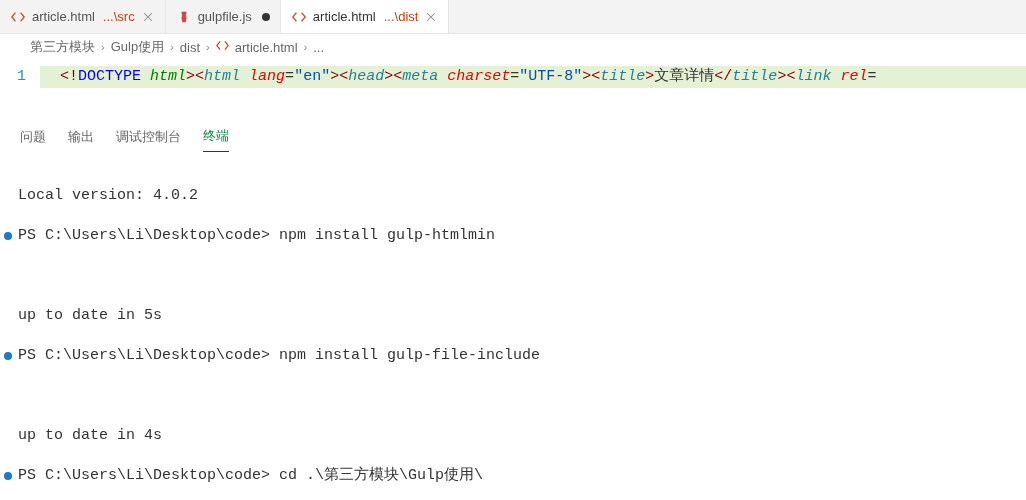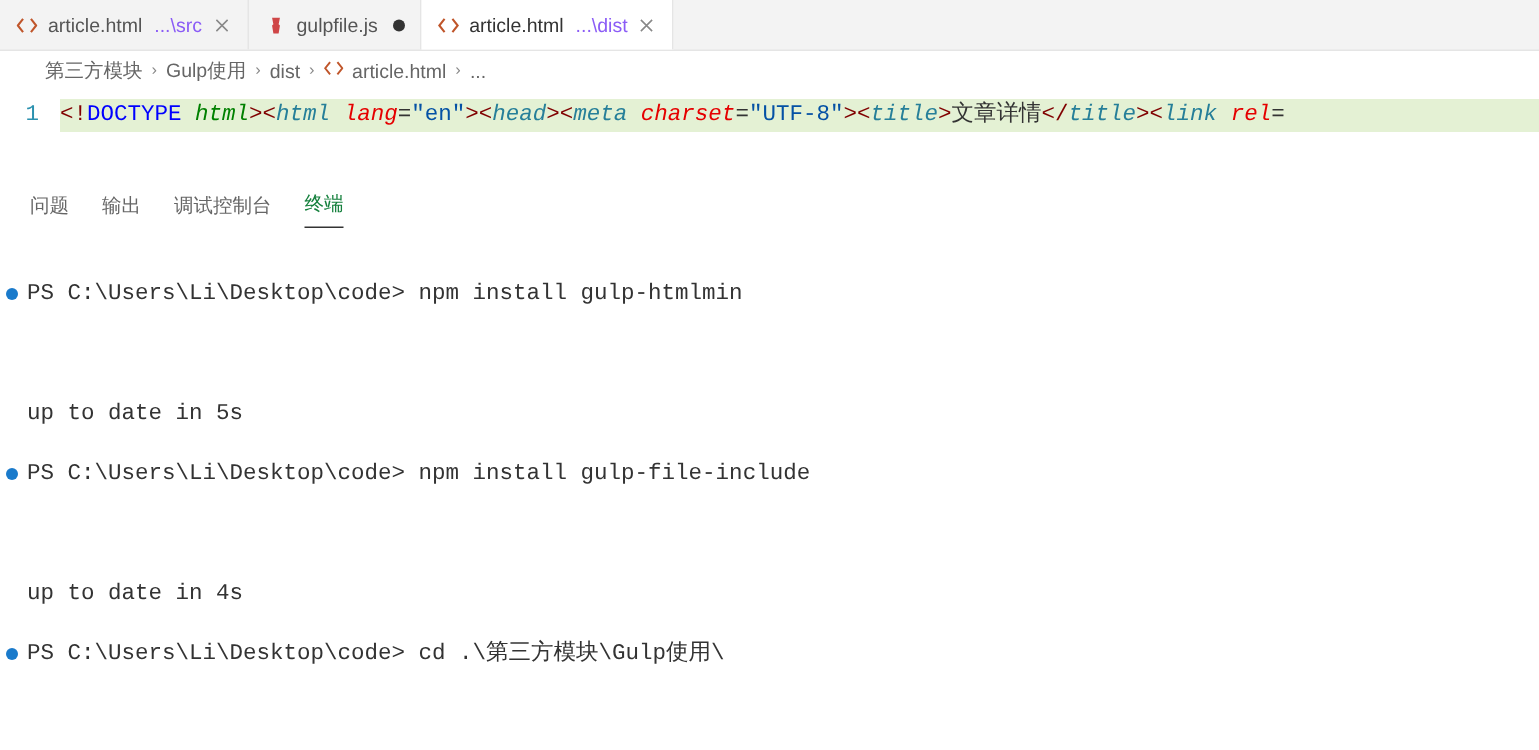--- a/index.html
+++ b/index.html
@@ -38,7 +38,7 @@
   .tab .icon { width: 16px; height: 16px; display:flex; align-items:center; justify-content:center;}
   .tab .close { width:14px; height:14px; display:flex; align-items:center; justify-content:center; color:#888;}
   .dot-dirty { width:8px; height:8px; background:#333; border-radius:50%; margin-left:4px;}
-  .tab .subpath { color:#8b5cf6; margin-left:2px;}
+  .tab .subpath { color:#c2410c; margin-left:2px;}
   
   .breadcrumb {
     display:flex;

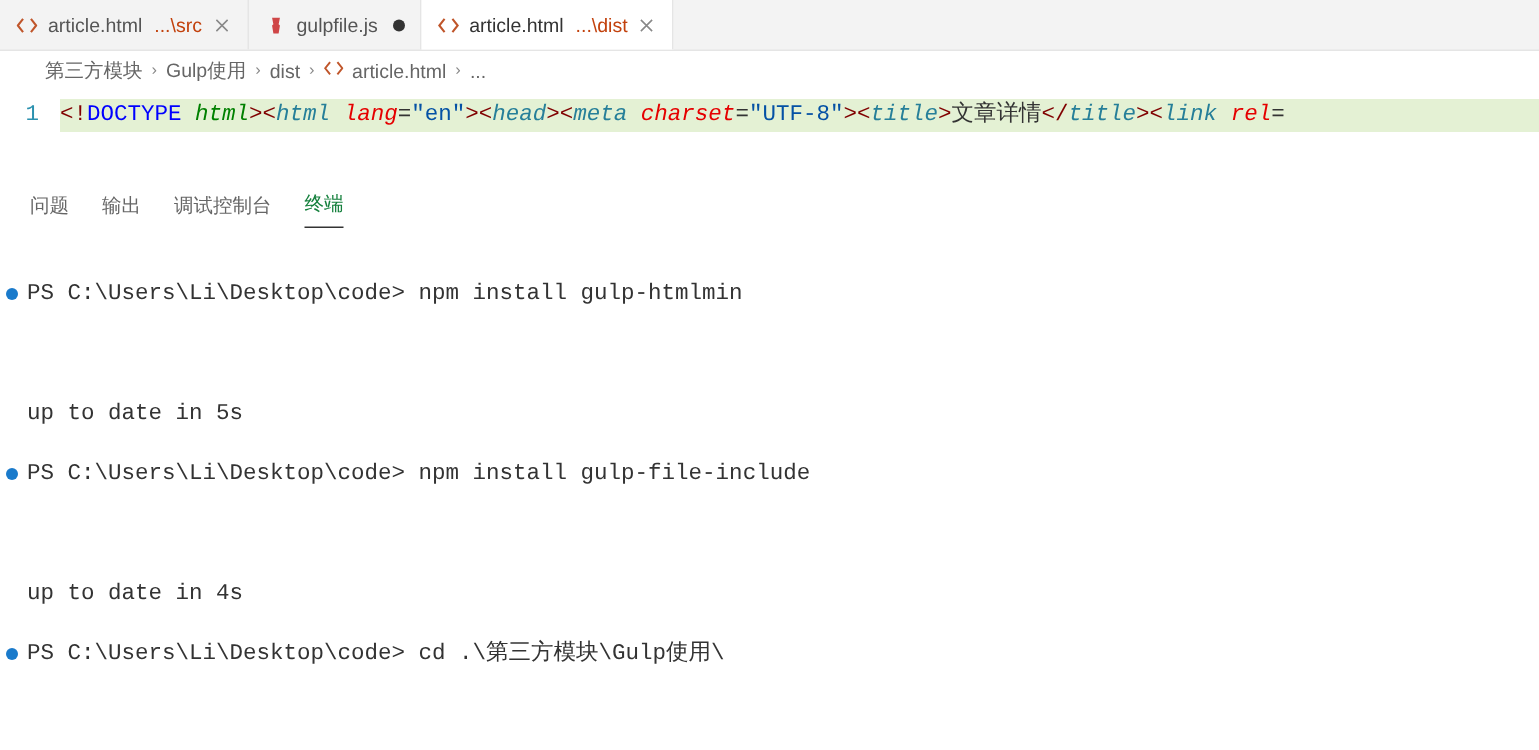--- a/index.html
+++ b/index.html
@@ -73,7 +73,7 @@
     white-space: nowrap;
     overflow:hidden;
     background: #e4f1d4;
-    padding: 0 0;
+    padding: 0 20px;
   }
   .tag-br { color:#800000; }
   .tag-name { color:#267f99; font-style: italic; }

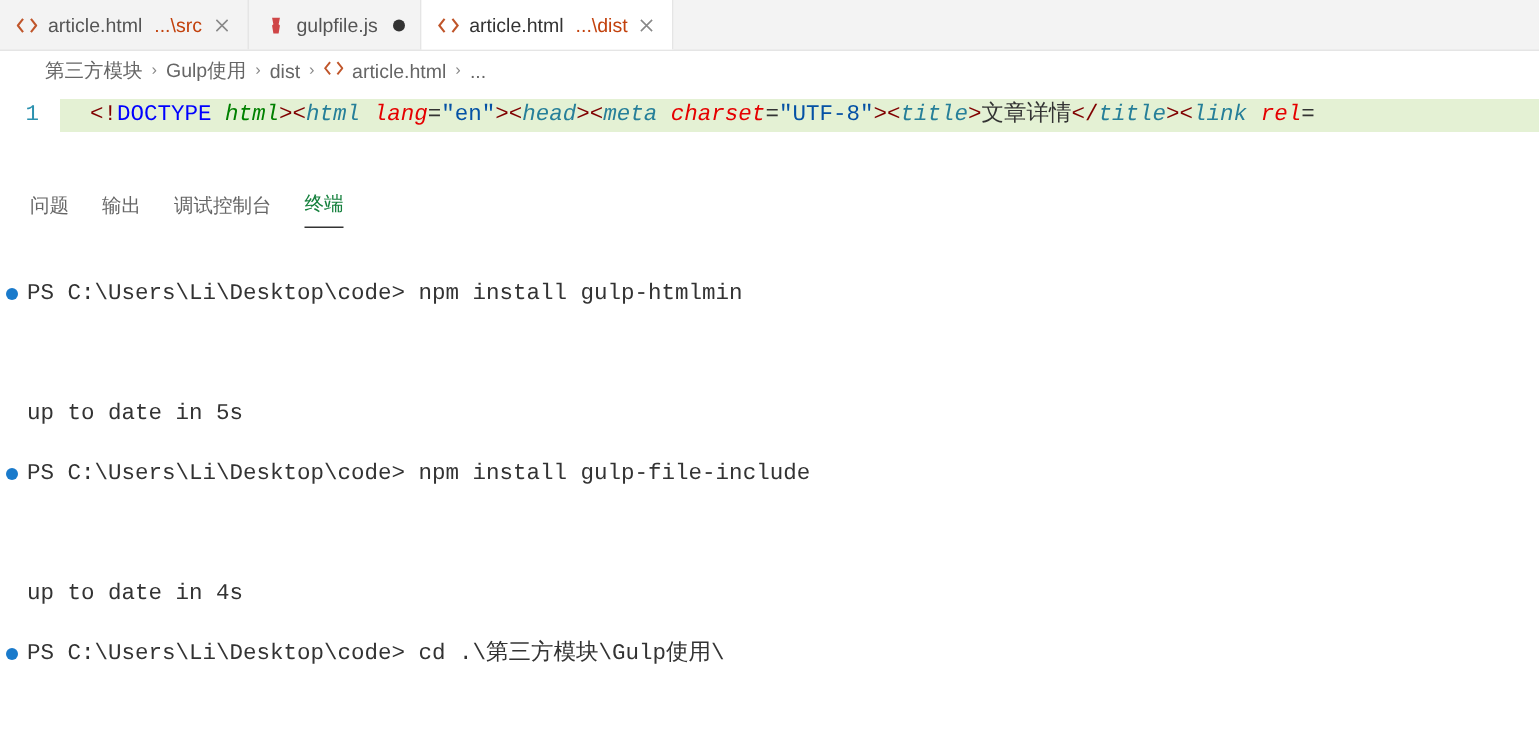--- a/index.html
+++ b/index.html
@@ -182,6 +182,7 @@
 </div>
 
 <div class="terminal">
+<div class="tl"><span>Local version: 4.0.2</span></div>
 <div class="tl"><span class="bullet b-blue"></span><span>PS C:\Users\Li\Desktop\code&gt;</span><span> npm install gulp-htmlmin</span></div>
 <div class="tl">&nbsp;</div>
 <div class="tl"><span>up to date in 5s</span></div>

